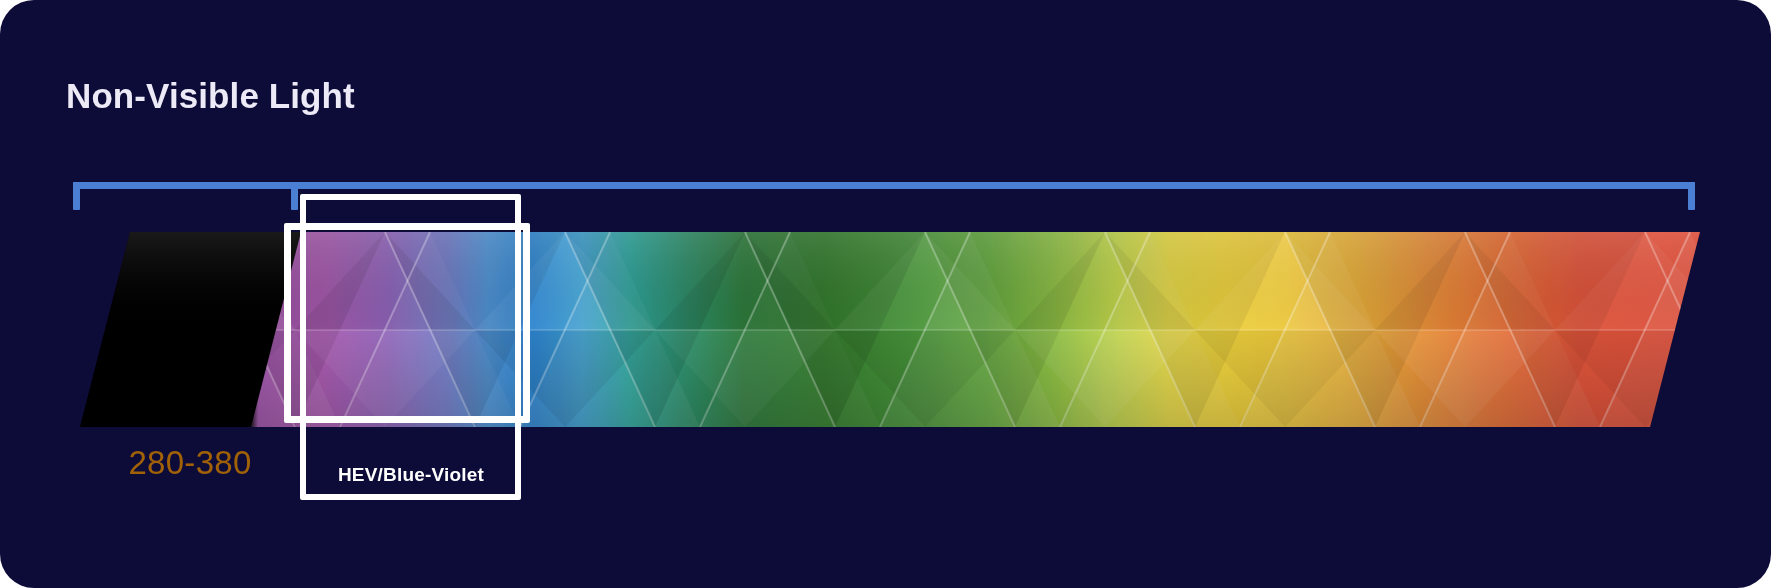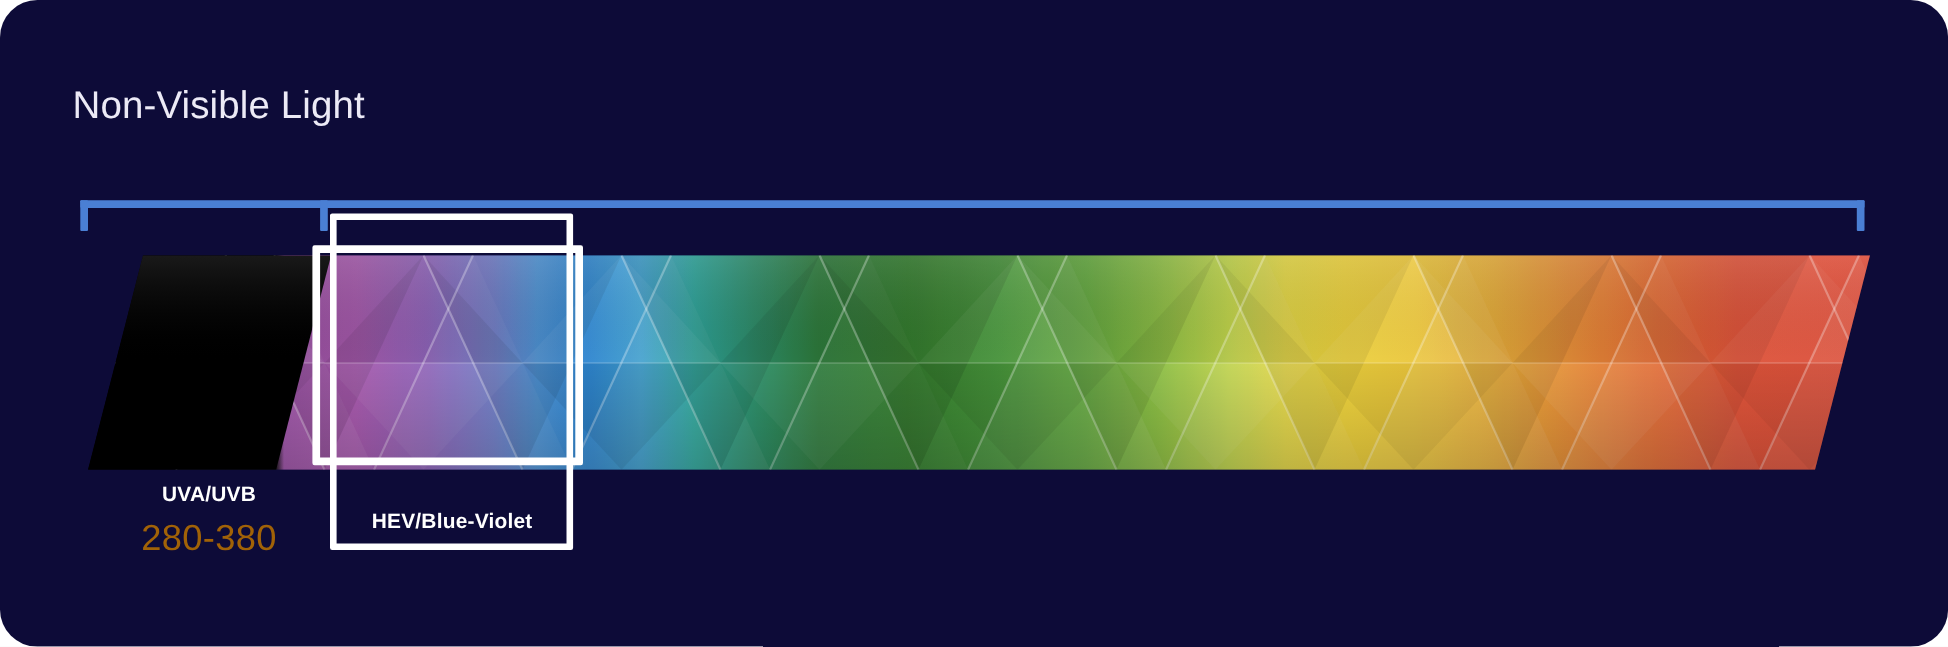--- a/index.html
+++ b/index.html
@@ -34,7 +34,7 @@
     position: absolute;
     color: #eceaf6;
     font-size: 35px;
-    font-weight: 400;
+    font-weight: 700;
     letter-spacing: 0.1px;
     white-space: nowrap;
     font-family: "Liberation Sans", sans-serif;

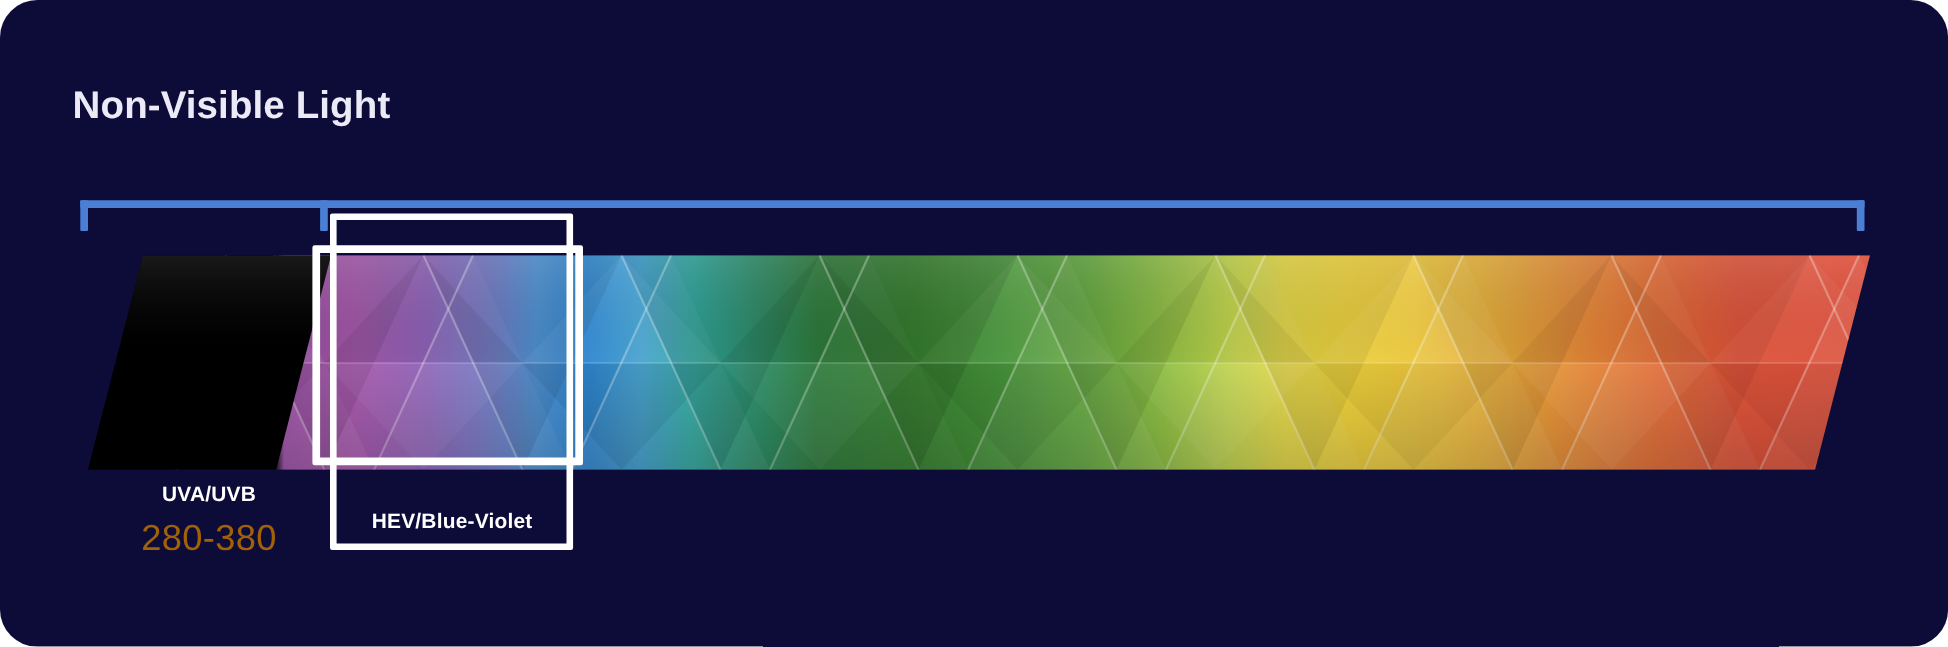--- a/index.html
+++ b/index.html
@@ -280,7 +280,6 @@
     <div id="callout-inner"></div>
 
     <div class="caption" id="caption-uv">
-      <div class="cap-title">UVA/UVB</div>
       <div class="cap-range">280-380</div>
     </div>
 

